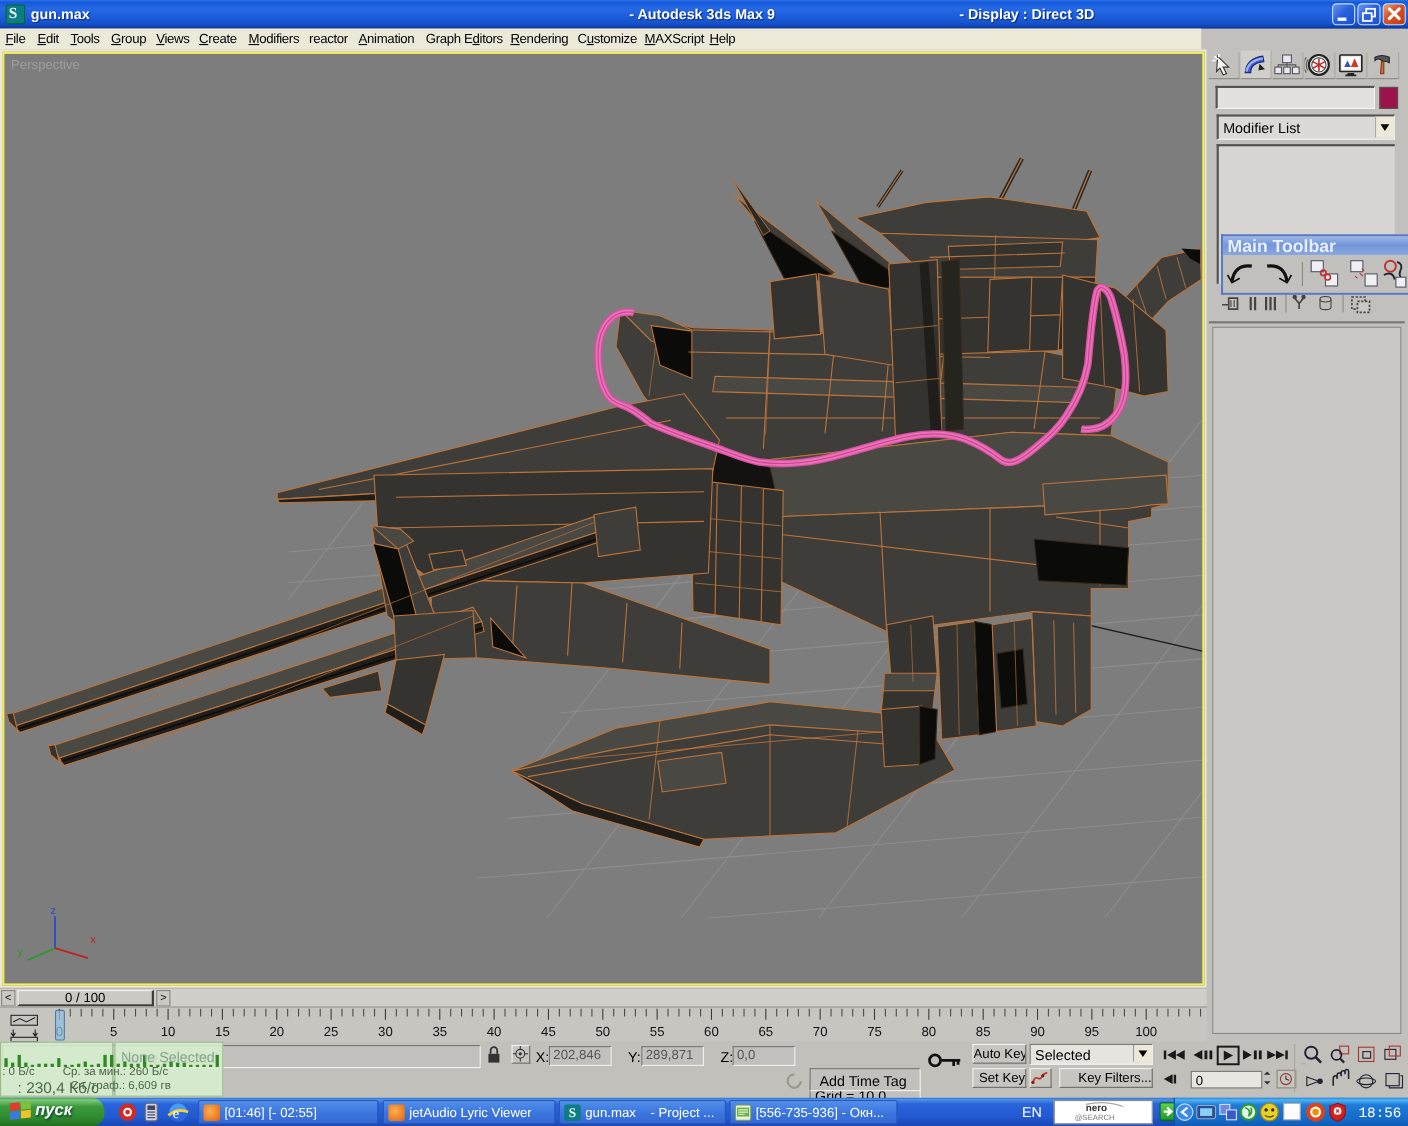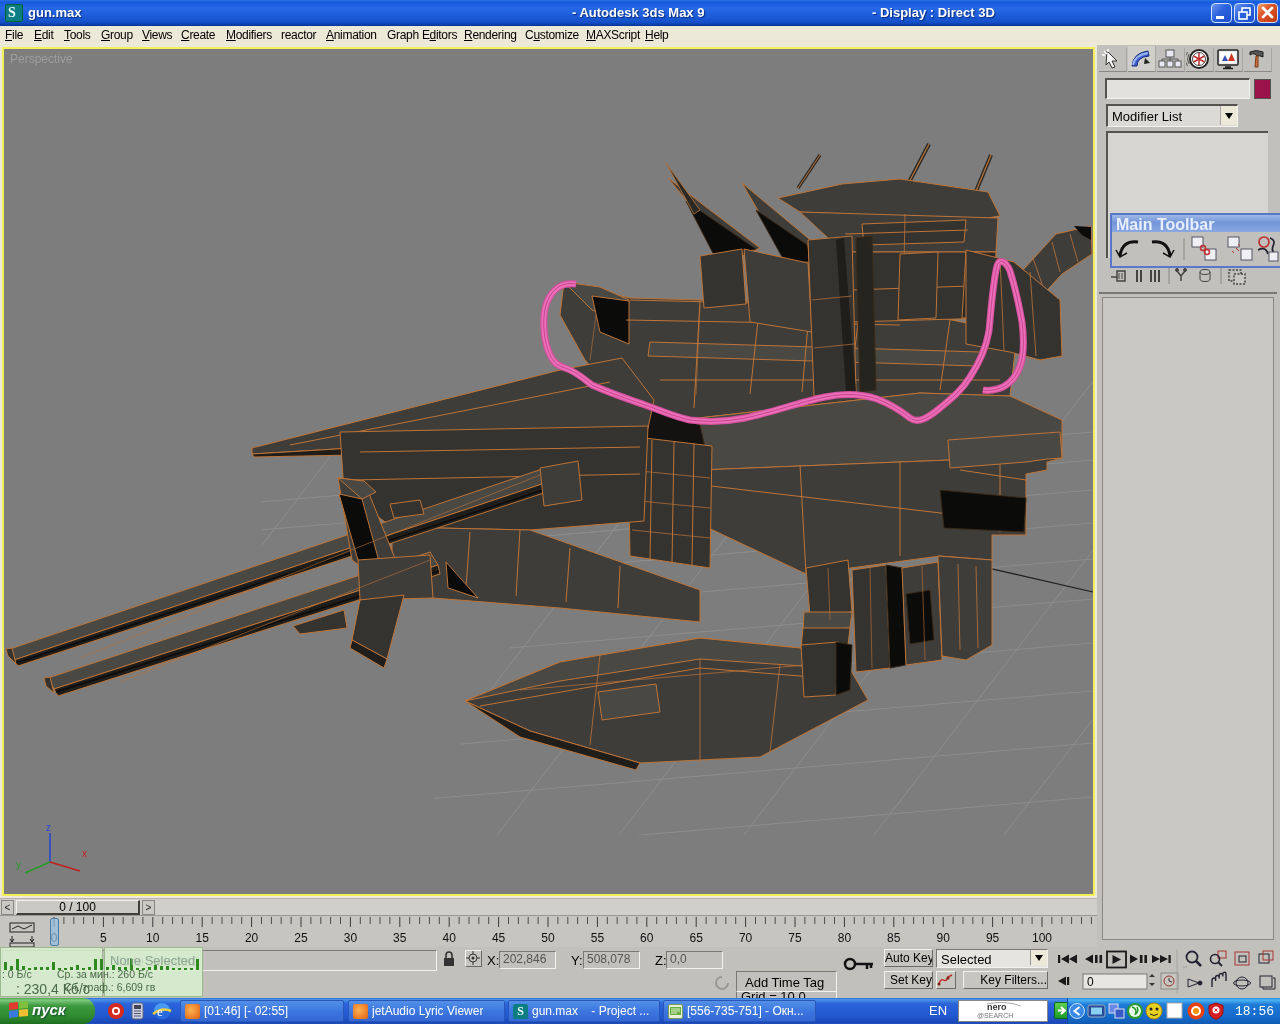--- a/index.html
+++ b/index.html
@@ -22,7 +22,7 @@
 .winbtn.cls { right:2px;  background:linear-gradient(135deg,#f0a068 0%,#dd5326 40%,#c03a10 100%); }
 
 
-#menubar { left:0; top:26px; width:1280px; height:19px; background:#ece9d8; font-size:12px; letter-spacing:-0.3px; color:#000; }
+#menubar { left:0; top:26px; width:1092px; height:19px; background:#ece9d8; font-size:12px; letter-spacing:-0.3px; color:#000; }
 #menubar span { position:absolute; top:2px; }
 #menubar u { text-decoration:underline; }
 

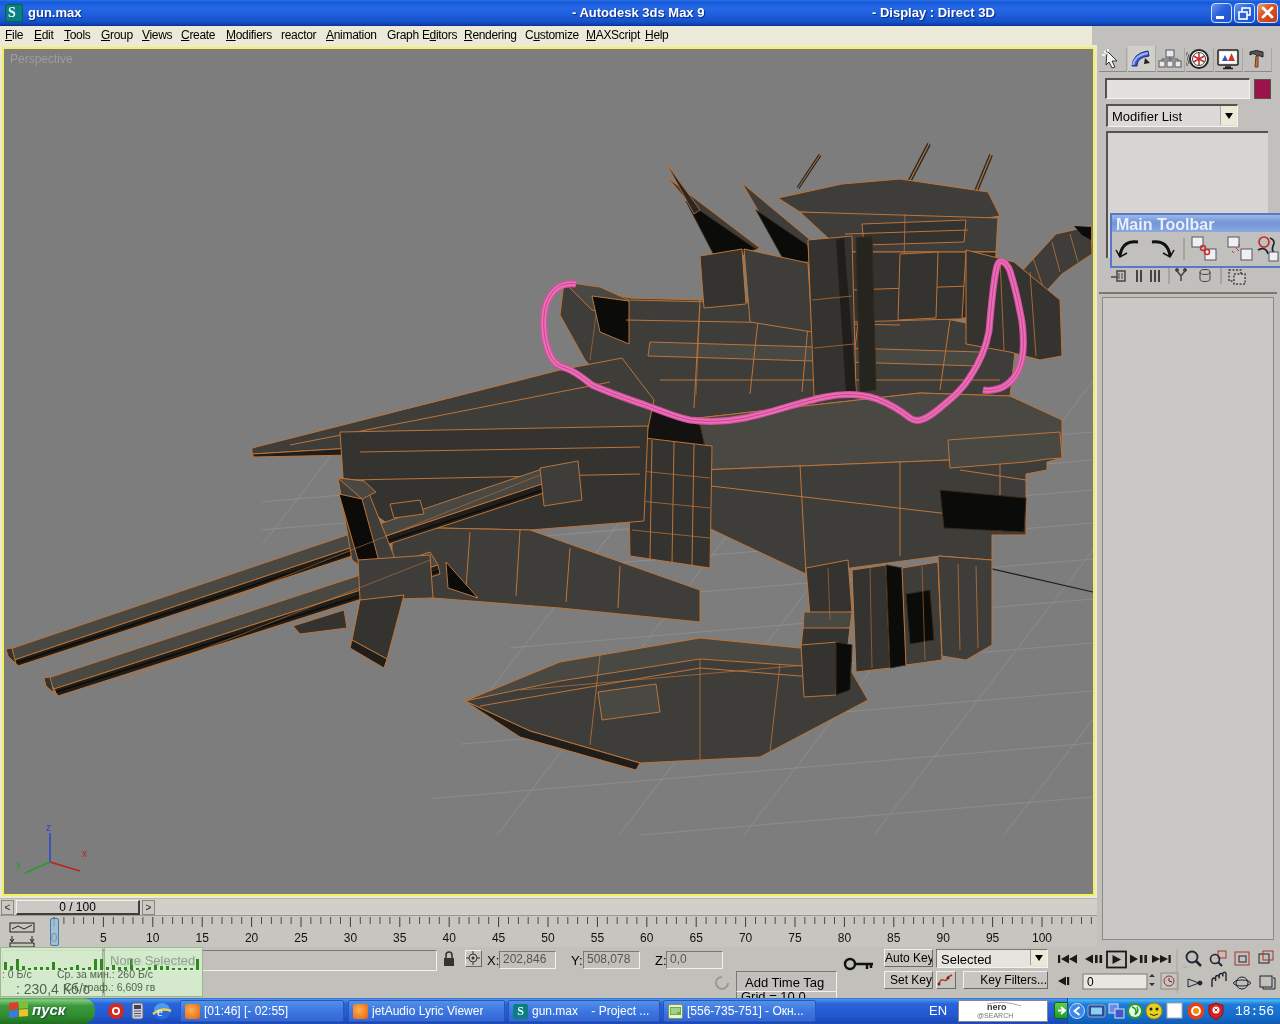--- a/index.html
+++ b/index.html
@@ -36,7 +36,7 @@
 .tab { position:absolute; top:3px; width:28px; height:24px; border-right:1px solid #a8a7a2; border-bottom:1px solid #8a8985; background:#c1c0bc; }
 #namefield { position:absolute; left:8px; top:33px; width:145px; height:21px; background:#e2e1dd; border-top:2px solid #55534f; border-left:2px solid #55534f; border-bottom:1px solid #f4f3ef; border-right:1px solid #f4f3ef; }
 #swatch { position:absolute; left:157px; top:34px; width:17px; height:20px; background:#9c124a; border:1px solid #55534f; }
-#modlist { position:absolute; left:9px; top:59px; width:132px; height:23px; background:#dbdad6; border-top:2px solid #55534f; border-left:2px solid #55534f; border-bottom:1px solid #f4f3ef; border-right:1px solid #f4f3ef; font-size:13px; }
+#modlist { position:absolute; left:9px; top:59px; width:162px; height:23px; background:#dbdad6; border-top:2px solid #55534f; border-left:2px solid #55534f; border-bottom:1px solid #f4f3ef; border-right:1px solid #f4f3ef; font-size:13px; }
 #modlist .txt{ position:absolute; left:4px; top:3px; }
 #modlist .dd { position:absolute; right:0px; top:0px; width:17px; height:19px; background:#ece9d8; border-left:1px solid #aaa; }
 #modlist .dd:after { content:""; position:absolute; left:4px; top:7px; border:4px solid transparent; border-top:6px solid #000; }

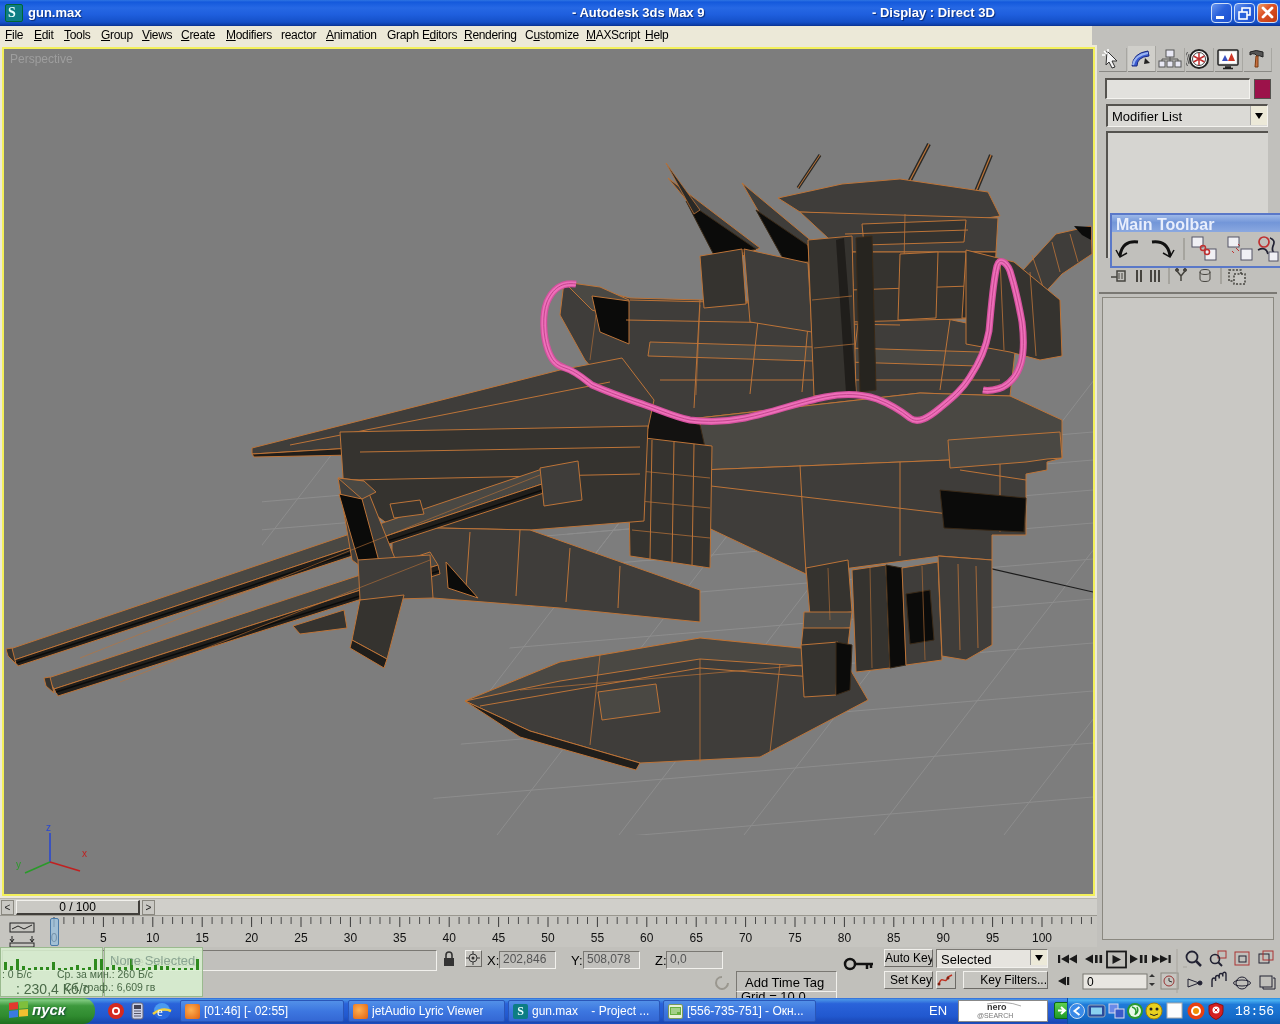--- a/index.html
+++ b/index.html
@@ -436,7 +436,7 @@
     <span class="lbl" style="left:487px; top:6px;">X:</span>
     <div class="sunk val" style="left:499px; top:4px; width:57px; height:18px;">202,846</div>
     <span class="lbl" style="left:571px; top:6px;">Y:</span>
-    <div class="sunk val" style="left:583px; top:4px; width:57px; height:18px;">508,078</div>
+    <div class="sunk val" style="left:583px; top:4px; width:57px; height:18px;">289,871</div>
     <span class="lbl" style="left:655px; top:6px;">Z:</span>
     <div class="sunk val" style="left:666px; top:4px; width:57px; height:18px;">0,0</div>
     <div class="sunk" style="left:736px; top:2px; width:101px; height:20px;margin-top:36px;">

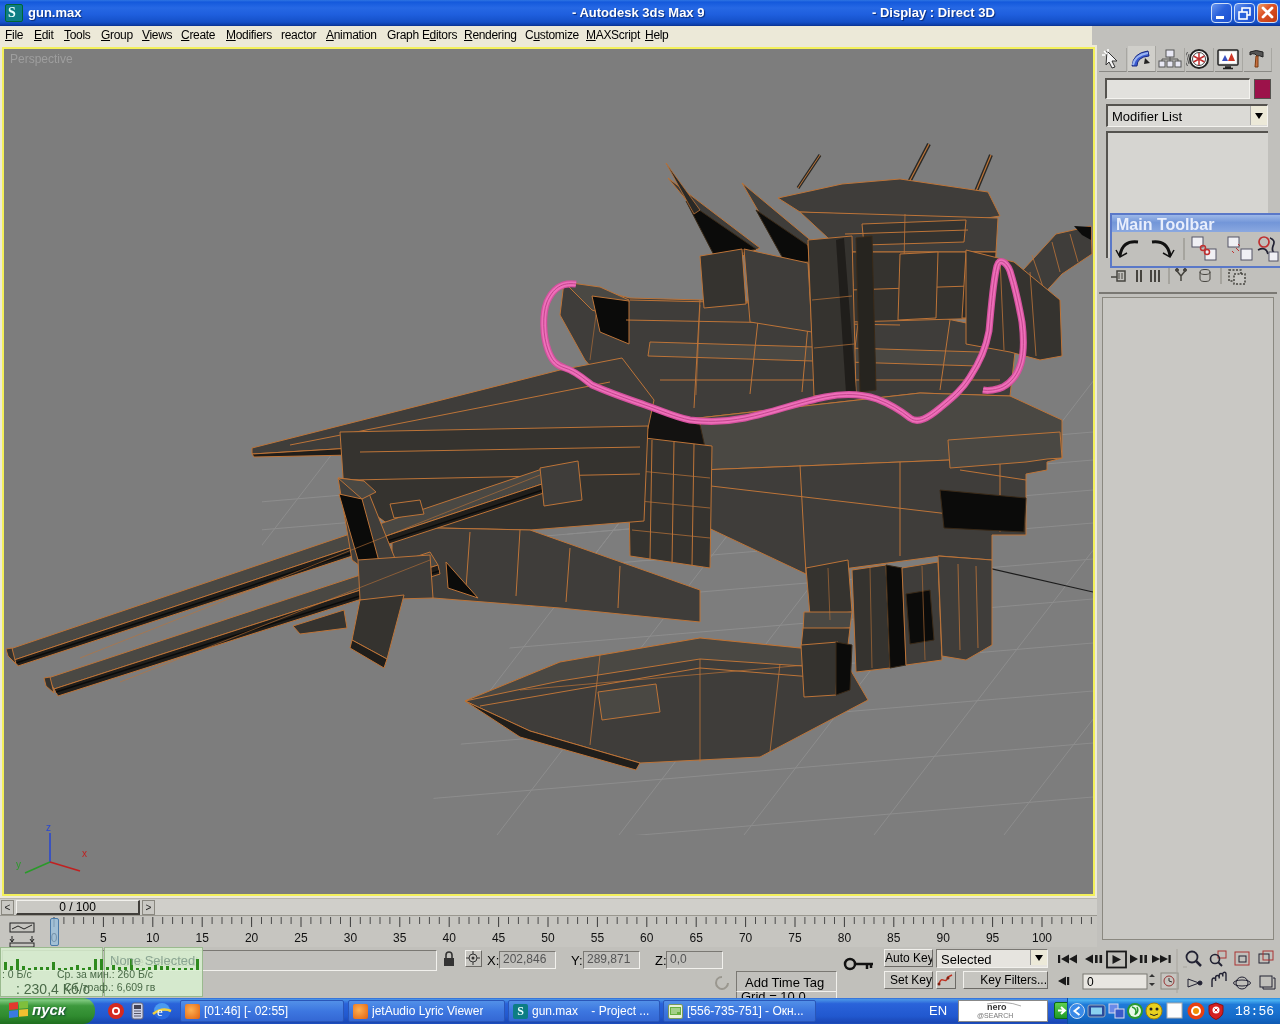--- a/index.html
+++ b/index.html
@@ -588,7 +588,7 @@
             <rect x="1" y="2" width="11" height="8" fill="#68b040"></rect>
             <path d="M2 4 h9 M2 6 h9 M2 8 h6" stroke="#dff0d0"></path>
           </svg></span>
-        <span class="tx">[556-735-751] - Окн...</span>
+        <span class="tx">[556-735-936] - Окн...</span>
       </div>
     <span style="position:absolute;left:929px;top:5px;color:#fff;font-size:13px;">EN</span>
     <div style="position:absolute;left:958px;top:2px;width:90px;height:22px;background:#fff;border:1px solid #888;">

